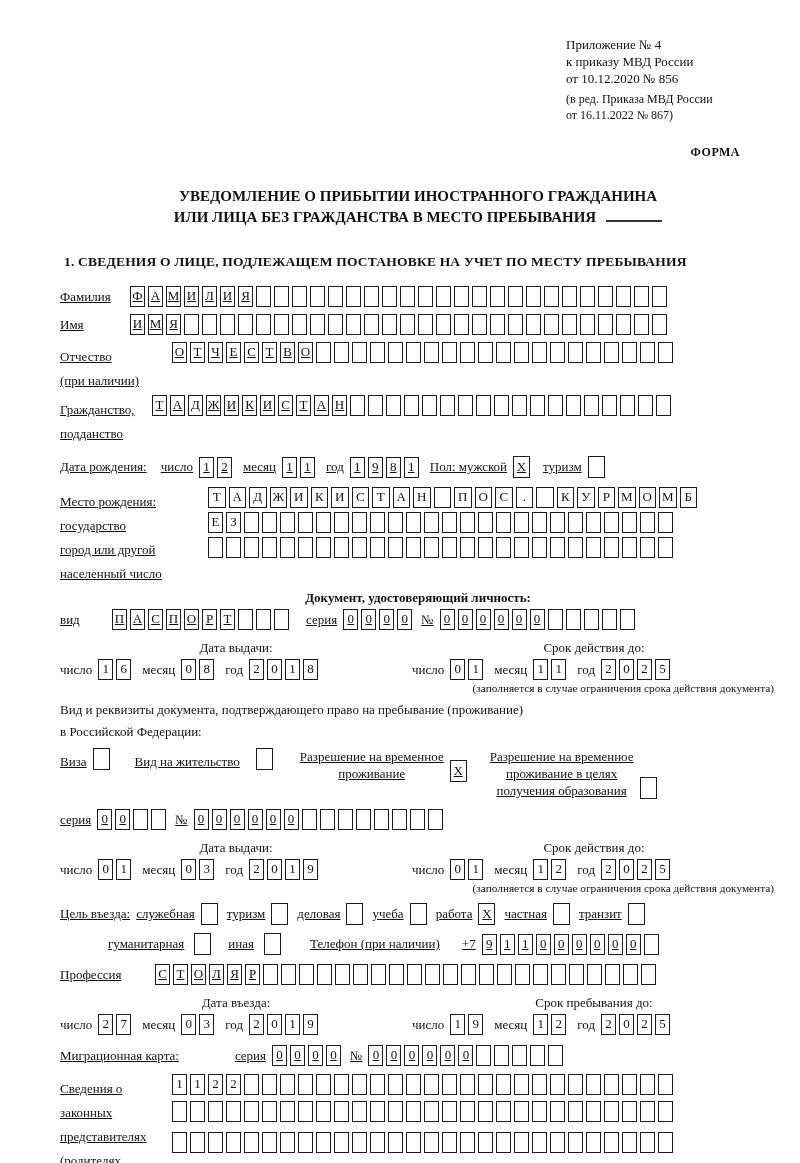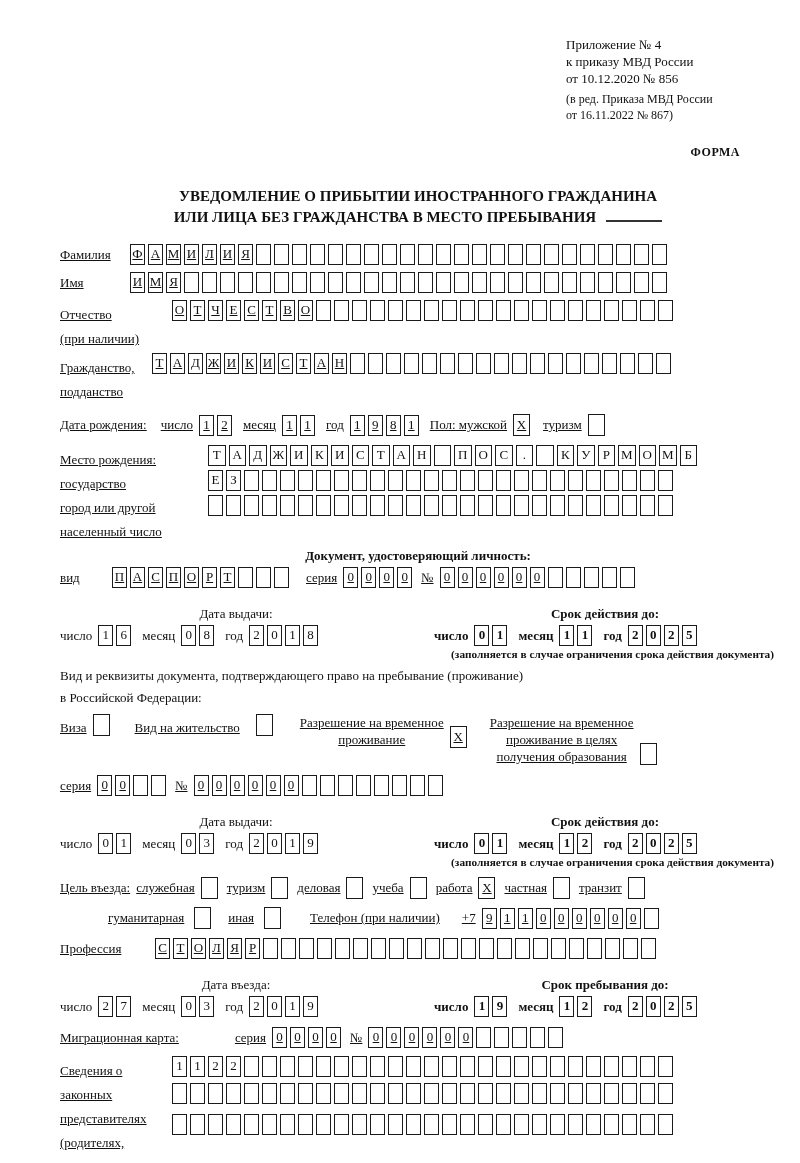--- a/index.html
+++ b/index.html
@@ -72,6 +72,7 @@
     <div><span>ИЛИ ЛИЦА БЕЗ ГРАЖДАНСТВА В МЕСТО ПРЕБЫВАНИЯ</span><span class="blank"></span></div>
   </div>
 
+  <div class="sec1">1. СВЕДЕНИЯ О ЛИЦЕ, ПОДЛЕЖАЩЕМ ПОСТАНОВКЕ НА УЧЕТ ПО МЕСТУ ПРЕБЫВАНИЯ</div>
 
   <div class="row" style="margin-top:16px">
     <span class="lab" style="width:70px">Фамилия</span>

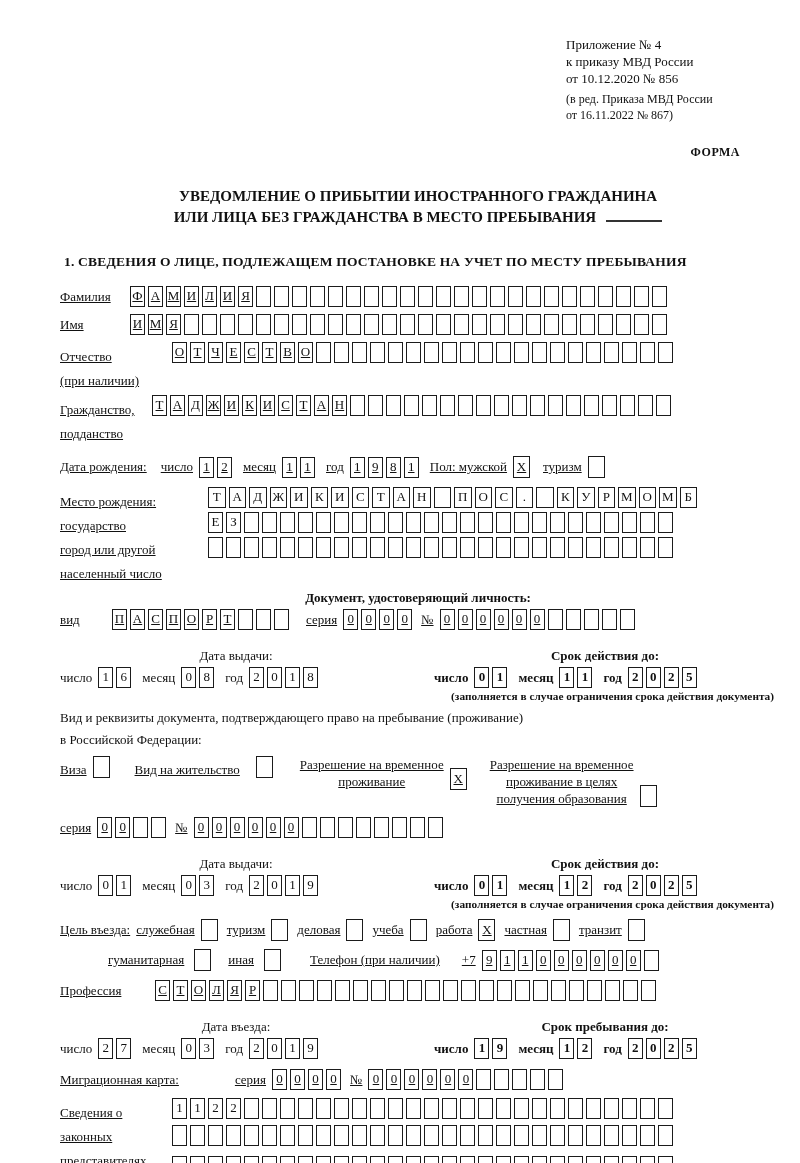--- a/index.html
+++ b/index.html
@@ -40,7 +40,7 @@
   .dg { display: inline-flex; align-items: center; white-space: nowrap; }
   .dg .dlb { margin: 0 6px 0 0; }
   .dg .cells { margin-right: 8px; }
-  .dates { display: flex; margin-top: 18px; gap: 22px; }
+  .dates { display: flex; margin-top: 10px; }
   .dcol1 { width: 352px; }
   .dcol2 { flex: 1; font-weight: bold; }
   .dhead { text-align: center; margin-bottom: 3px; }

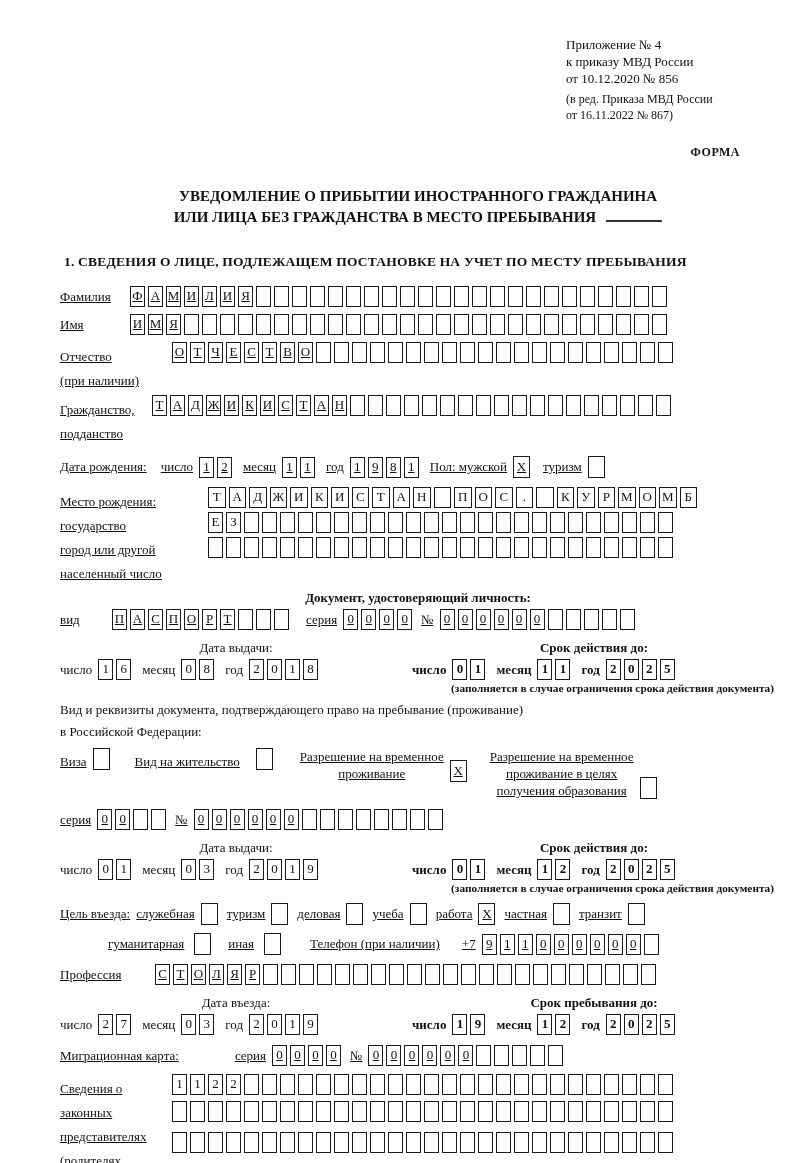--- a/index.html
+++ b/index.html
@@ -42,7 +42,7 @@
   .dg .cells { margin-right: 8px; }
   .dates { display: flex; margin-top: 10px; }
   .dcol1 { width: 352px; }
-  .dcol2 { flex: 1; font-weight: bold; }
+  .dcol2 { flex: 1; }
   .dhead { text-align: center; margin-bottom: 3px; }
   .note { font-size: 11.3px; text-align: right; margin-top: 2px; padding-right: 2px; }
 

